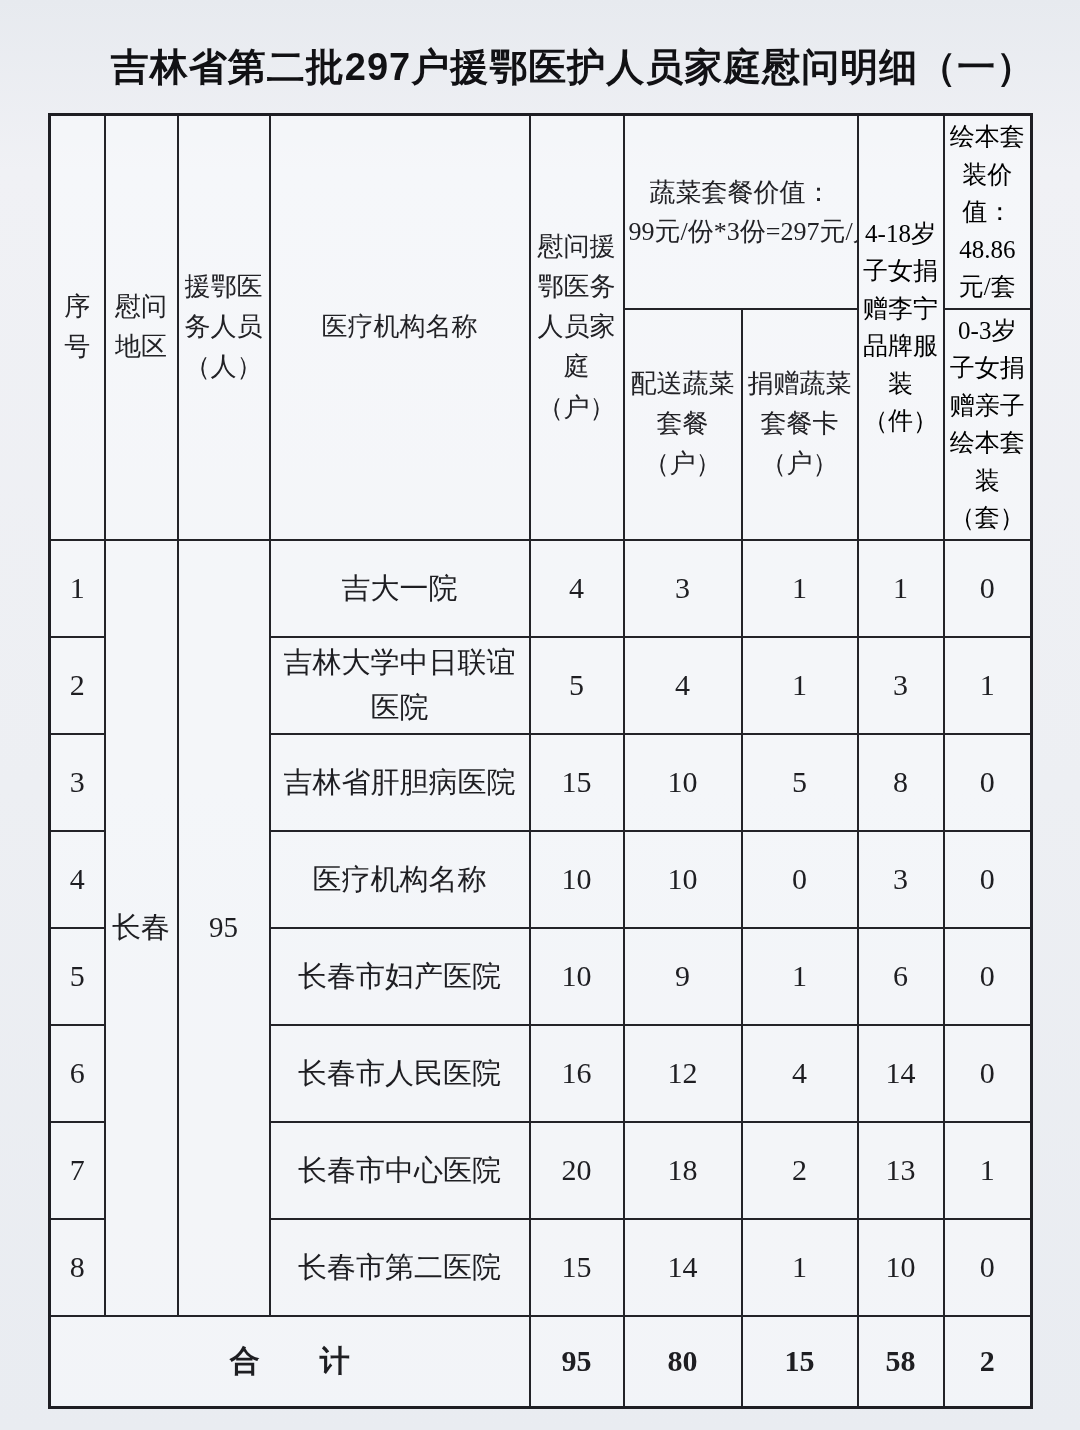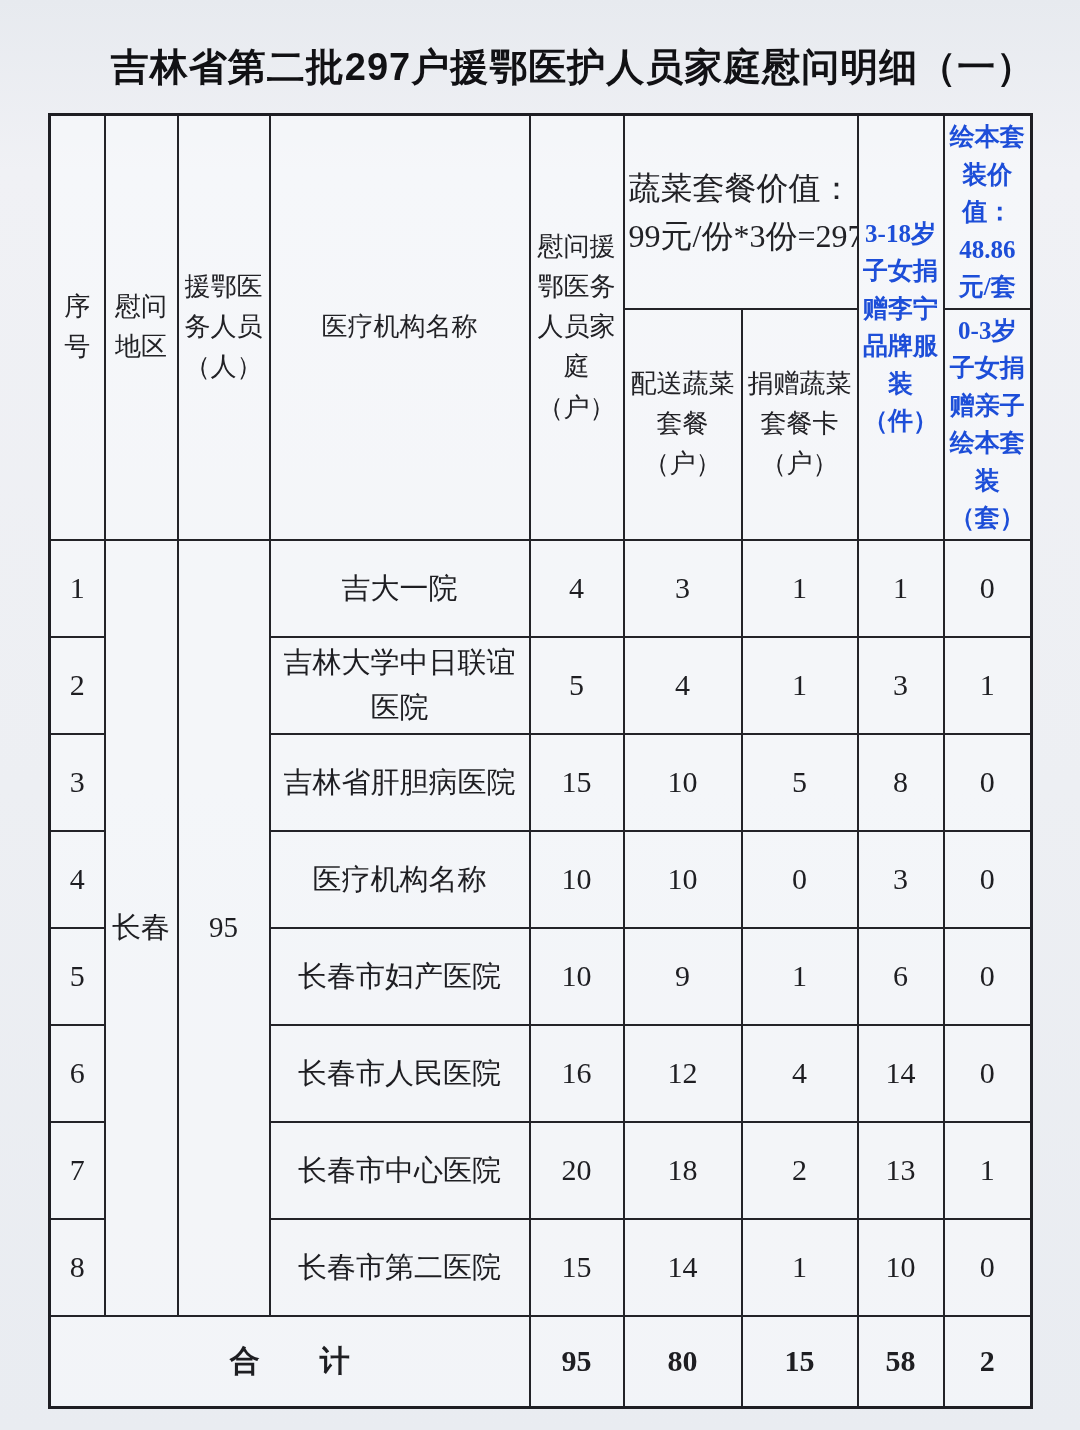--- a/index.html
+++ b/index.html
@@ -56,10 +56,10 @@
     color: #222226;
   }
   th.hdr-small {
-    font-weight: bold;
+    font-weight: normal;
     font-size: 25px;
     line-height: 1.5;
-    color: #1d4ed8;
+    color: #000000;
   }
   .veg-line {
     display: block;

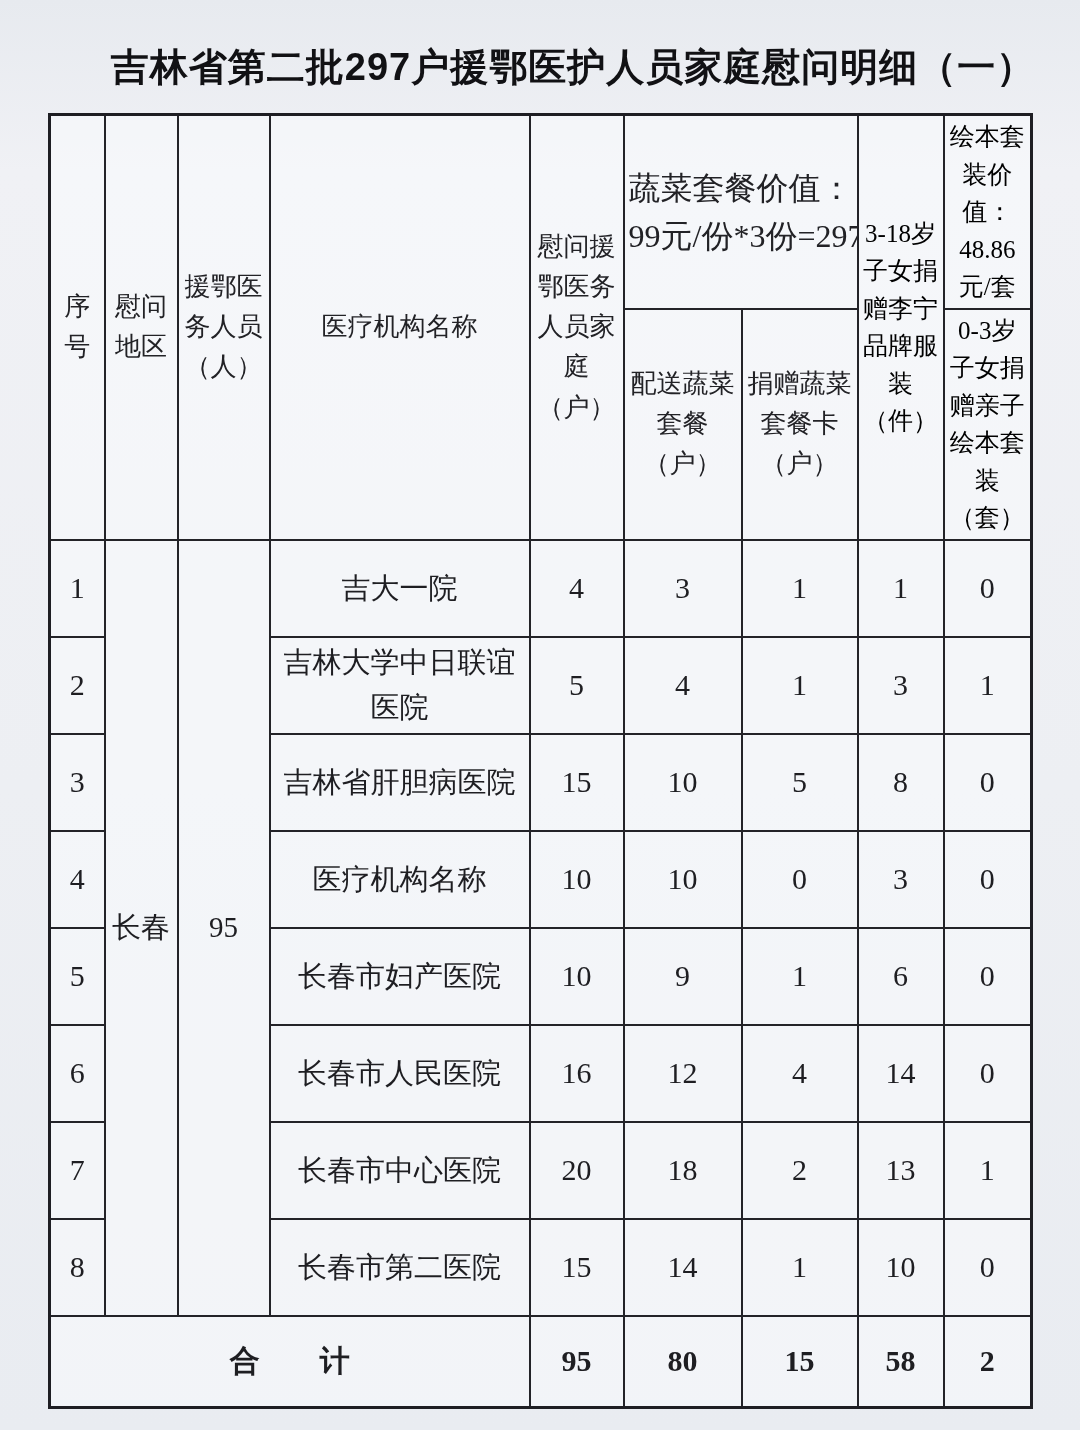--- a/index.html
+++ b/index.html
@@ -63,7 +63,7 @@
   }
   .veg-line {
     display: block;
-    font-size: 32px;
+    font-size: 26px;
     line-height: 1.5;
     white-space: nowrap;
   }

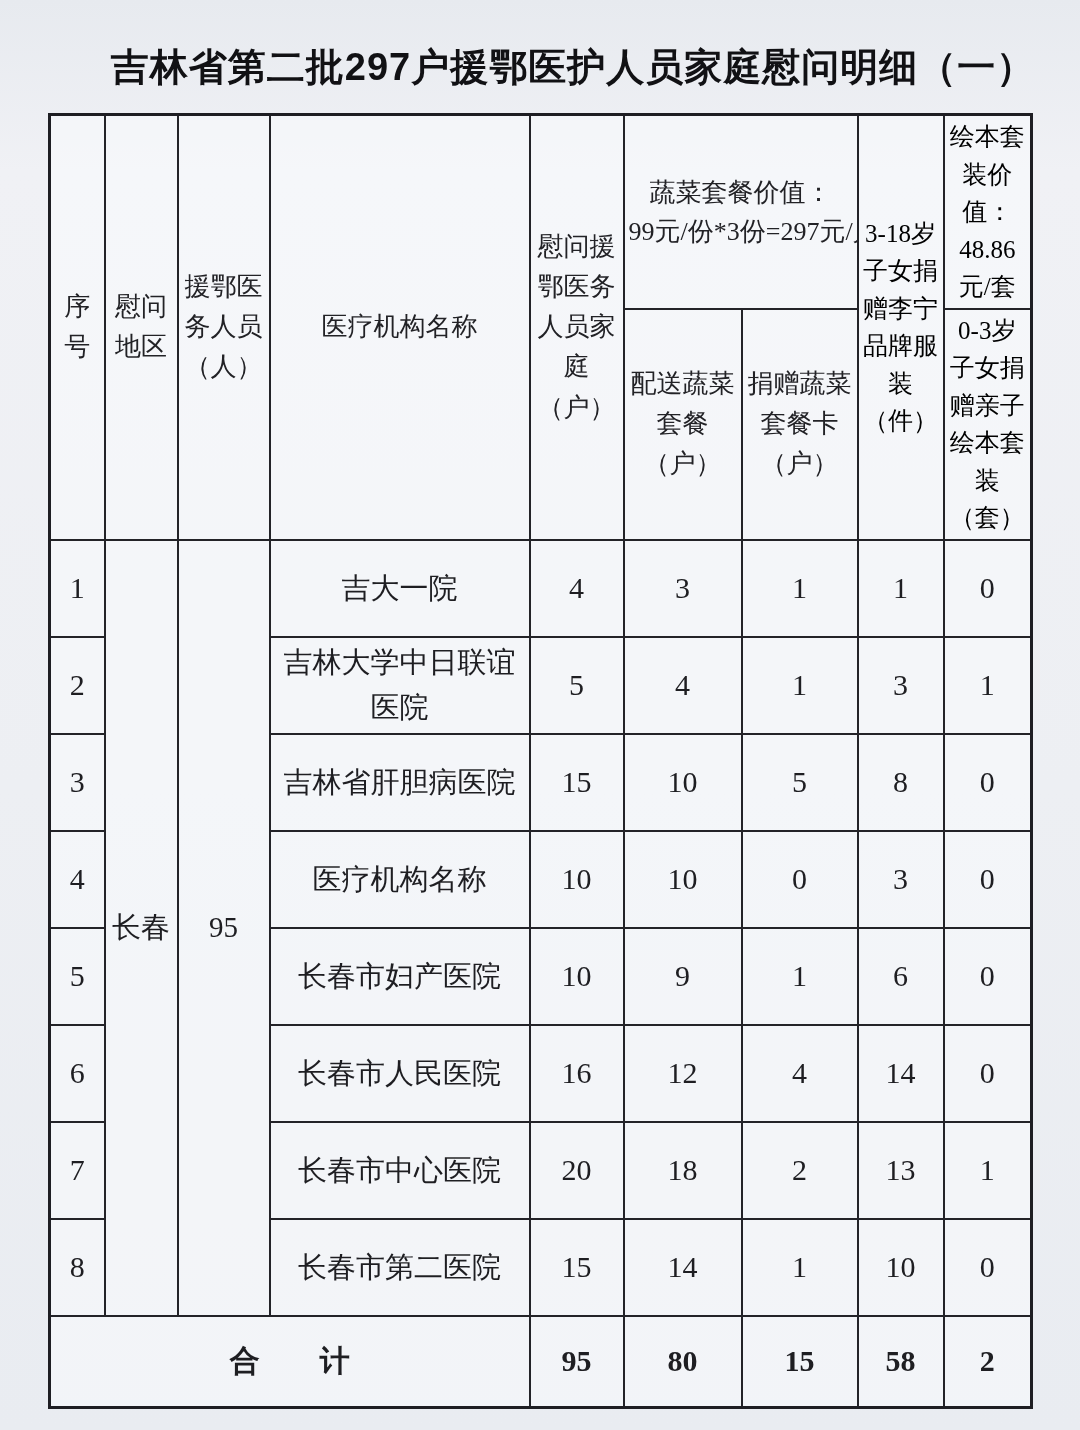--- a/index.html
+++ b/index.html
@@ -115,7 +115,7 @@
         <span class="veg-line">蔬菜套餐价值：</span>
         <span class="veg-line">99元/份*3份=297元/户</span>
       </th>
-      <th class="hdr-small" rowspan="2">3-18岁子女捐赠李宁品牌服装（件）</th>
+      <th class="hdr-small" rowspan="2">4-18岁子女捐赠李宁品牌服装（件）</th>
       <th class="hdr-small">绘本套装价值：48.86元/套</th>
     </tr>
     <tr class="hdr-row-2">

